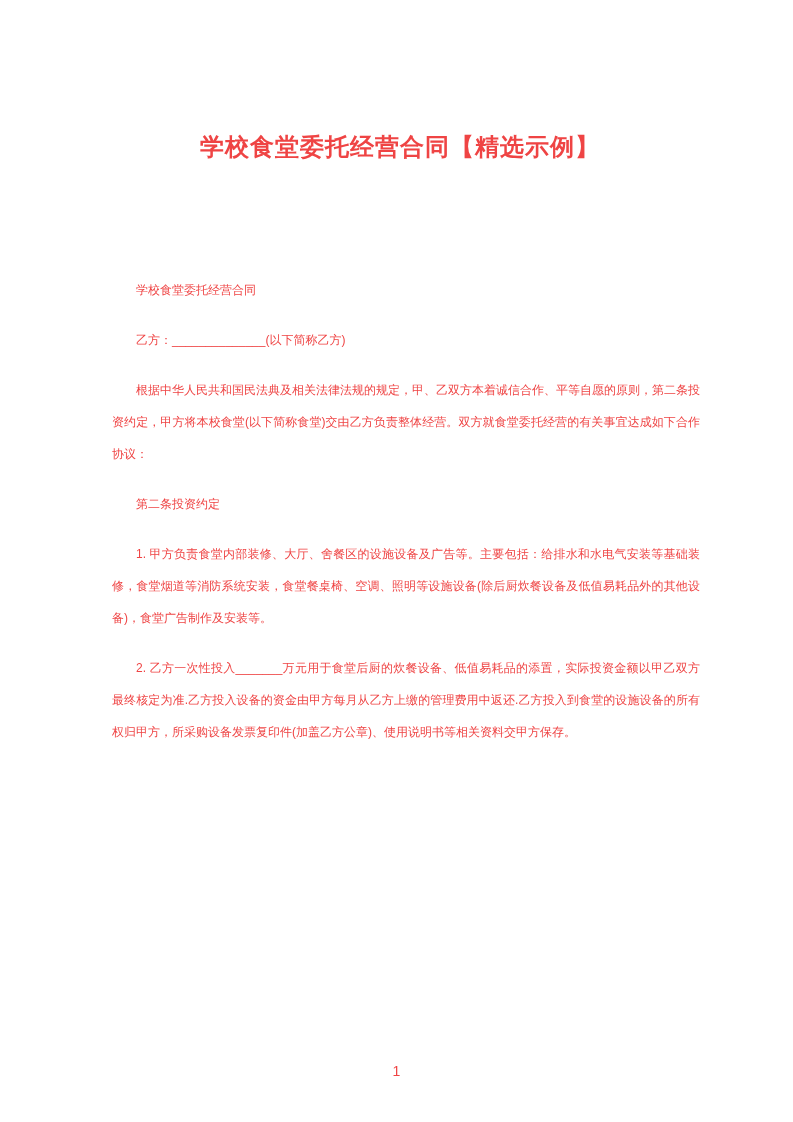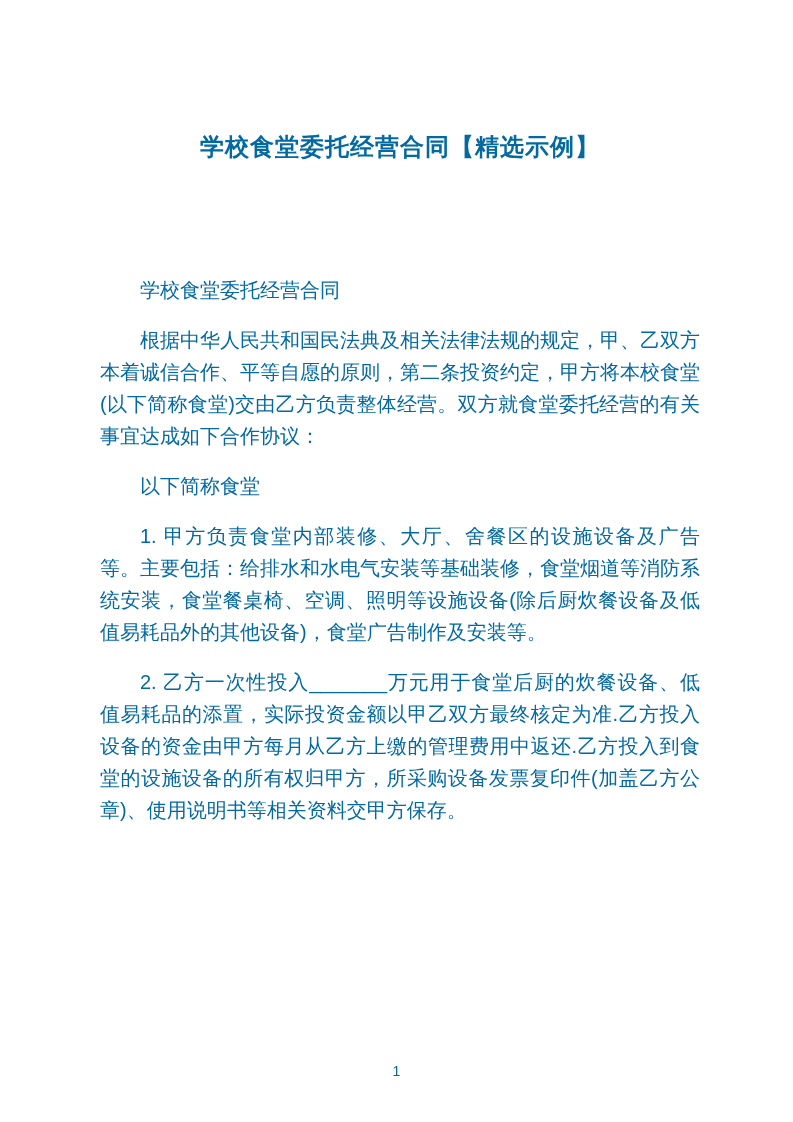--- a/index.html
+++ b/index.html
@@ -15,7 +15,7 @@
       background: #ffffff;
       box-sizing: border-box;
       padding: 130px 93px 0 100px;
-      color: #0369a1;
+      color: #ef4444;
       font-family: "Liberation Sans", "DejaVu Sans", sans-serif;
       overflow: hidden;
     }

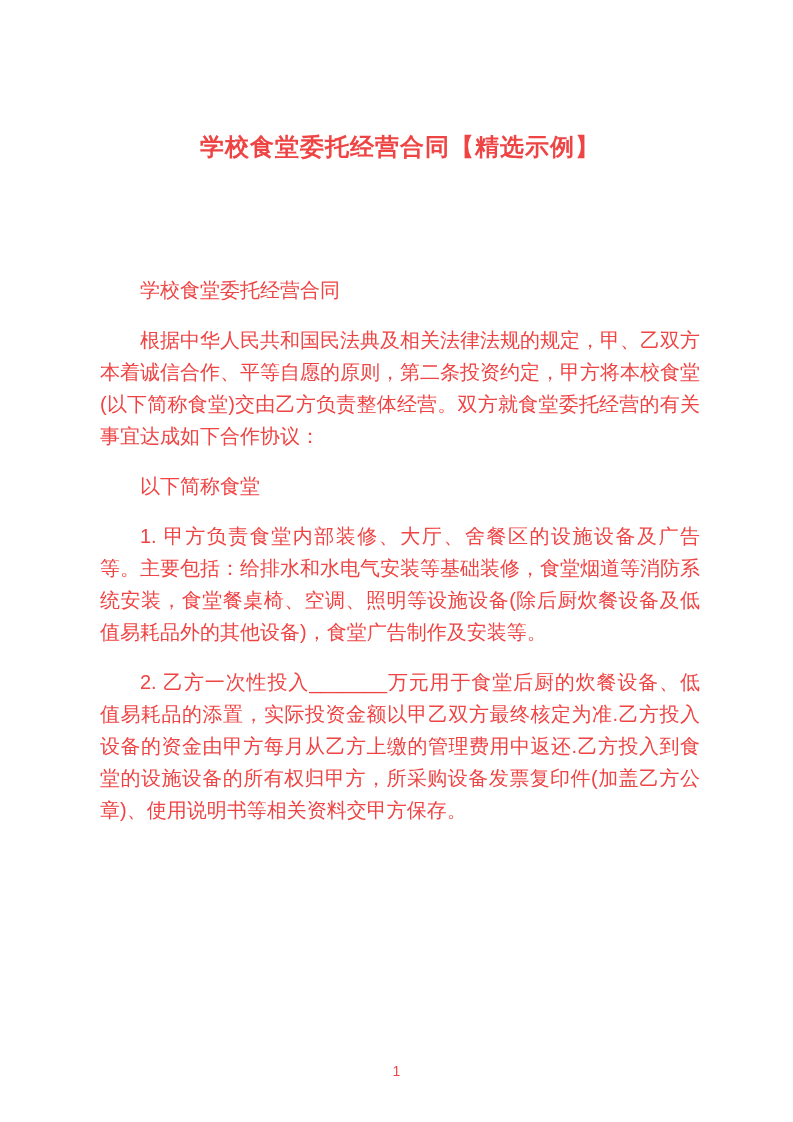--- a/index.html
+++ b/index.html
@@ -28,8 +28,8 @@
       letter-spacing: 1px;
     }
     .para {
-      margin: 0 0 18px 0;
-      font-size: 20px;
+      margin: 0 0 18px 12px;
+      font-size: 12px;
       line-height: 32px;
       text-indent: 2em;
       text-align: justify;

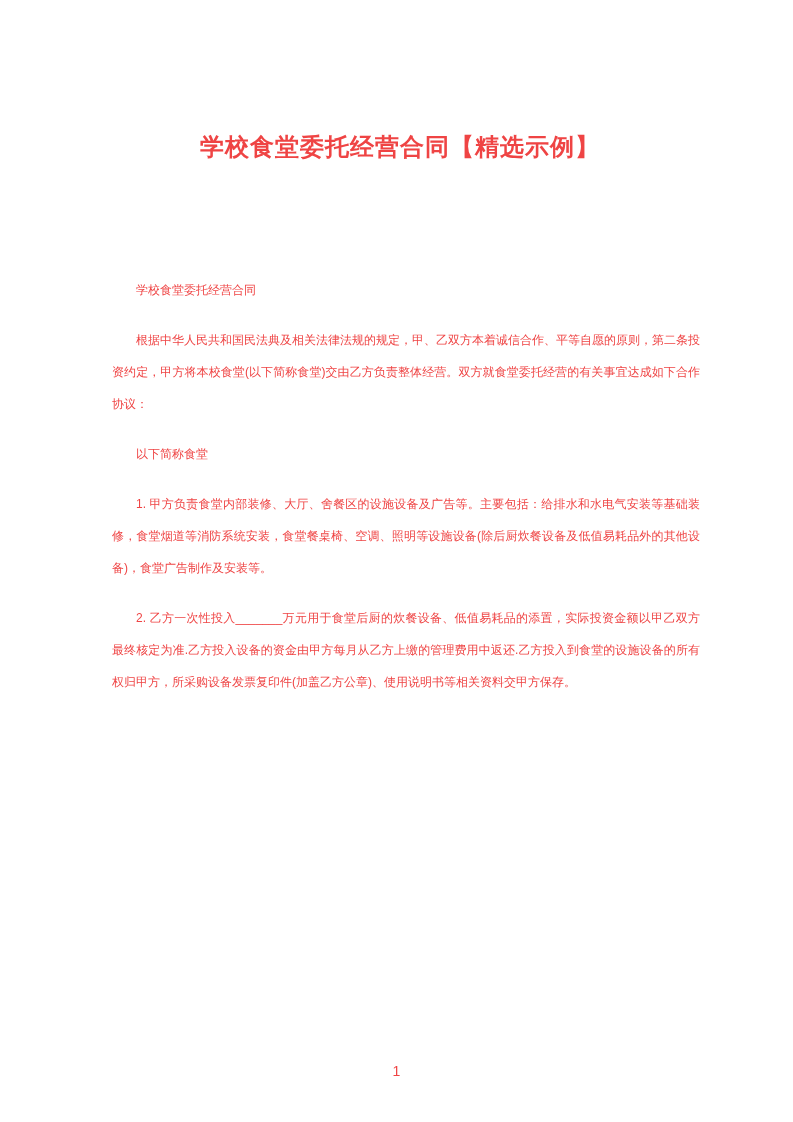--- a/index.html
+++ b/index.html
@@ -55,6 +55,7 @@
   <p class="para">学校食堂委托经营合同</p>
 
 
+  <p class="para">乙方：______________(以下简称乙方)</p>
 
   <p class="para">根据中华人民共和国民法典及相关法律法规的规定，甲、乙双方本着诚信合作、平等自愿的原则，第二条投资约定，甲方将本校食堂(以下简称食堂)交由乙方负责整体经营。双方就食堂委托经营的有关事宜达成如下合作协议：</p>
 

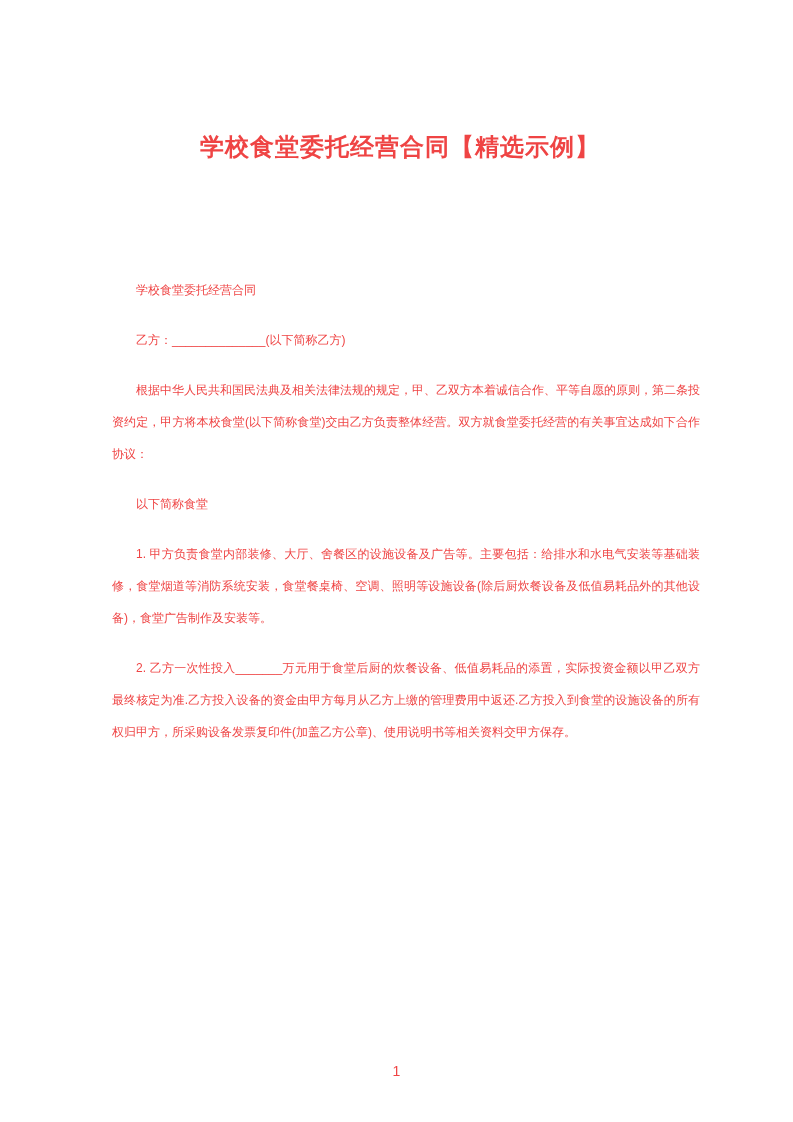--- a/index.html
+++ b/index.html
@@ -61,7 +61,7 @@
 
 
 
-  <p class="para">以下简称食堂</p>
+  <p class="para">第二条投资约定</p>
 
   <p class="para">1. 甲方负责食堂内部装修、大厅、舍餐区的设施设备及广告等。主要包括：给排水和水电气安装等基础装修，食堂烟道等消防系统安装，食堂餐桌椅、空调、照明等设施设备(除后厨炊餐设备及低值易耗品外的其他设备)，食堂广告制作及安装等。</p>
 

